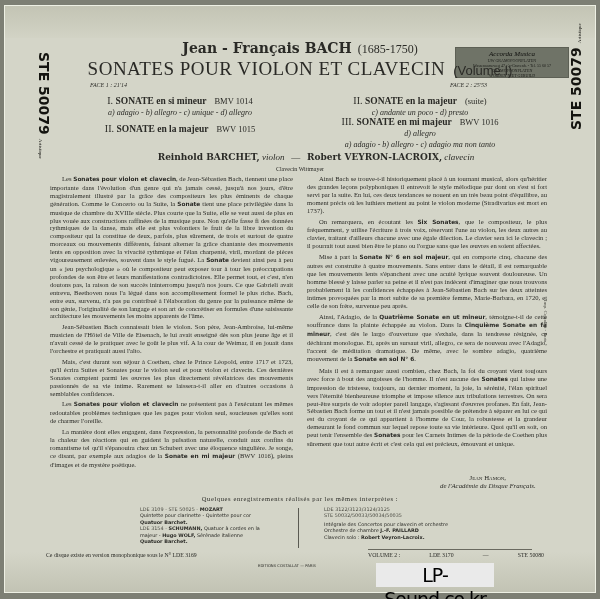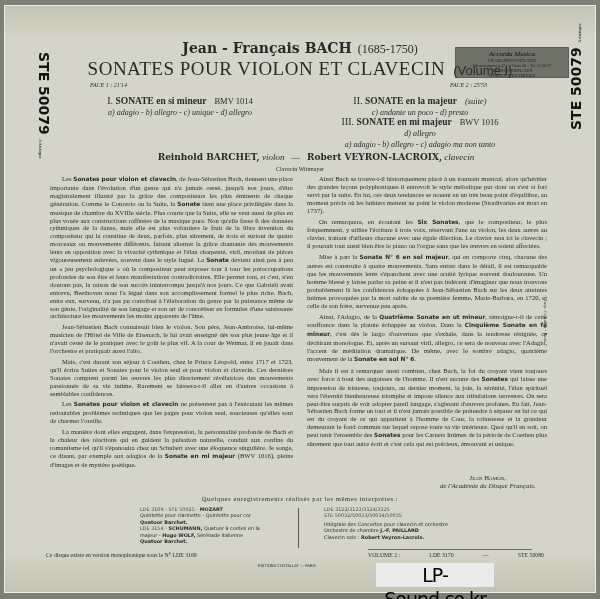--- a/index.html
+++ b/index.html
@@ -84,7 +84,7 @@
 </div>
 
 <div class="track" style="left:310px;top:95px;width:220px;">
-  <div class="h"><span>II.</span> <b>SONATE en la majeur</b><span class="bwv" style="font-style:italic;">(suite)</span></div>
+  <div class="h"><span>II.</span> <b>SONATE en la majeur</b><span class="bwv" style="">(suite)</span></div>
   <div class="mv">c) andante un poco   -   d) presto</div>
 </div>
 <div class="track" style="left:310px;top:116px;width:220px;">

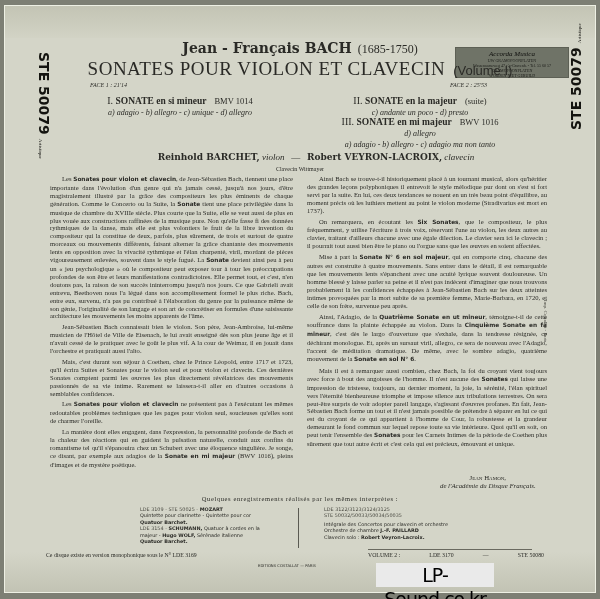--- a/index.html
+++ b/index.html
@@ -81,6 +81,7 @@
   <div class="mv">a) adagio  -  b) allegro  -  c) unique  -  d) allegro</div>
 </div>
 <div class="track" style="left:70px;top:123px;width:220px;">
+  <div class="h"><span>II.</span> <b>SONATE en la majeur</b><span class="bwv">BWV  1015</span></div>
 </div>
 
 <div class="track" style="left:310px;top:95px;width:220px;">

